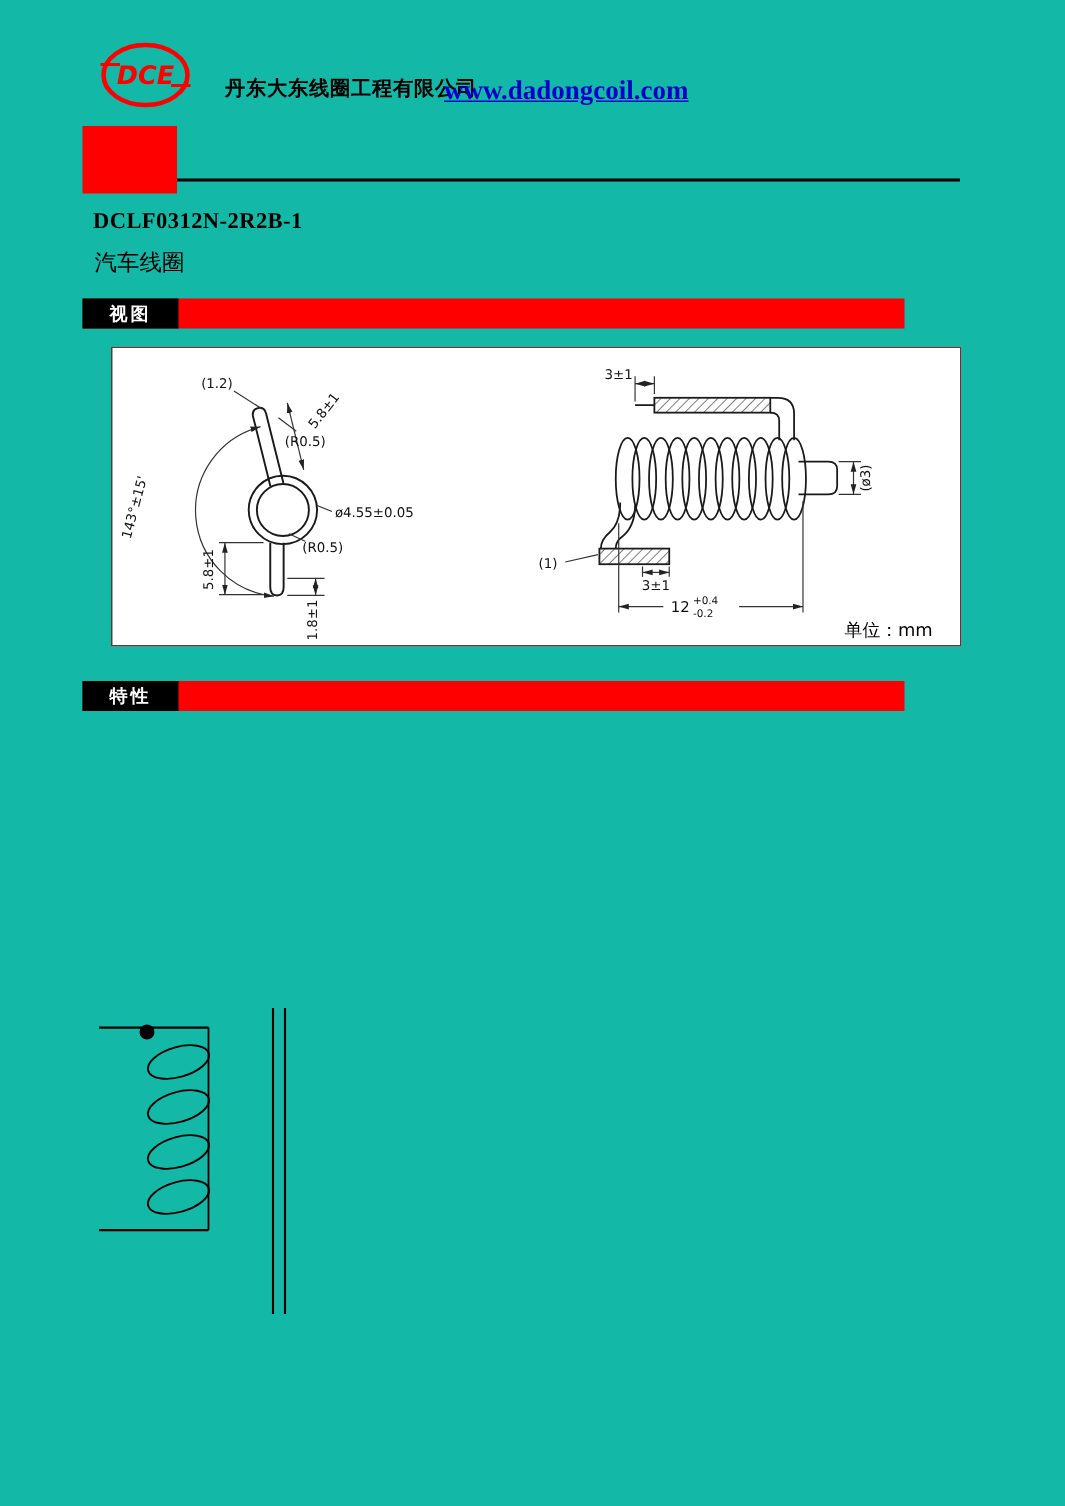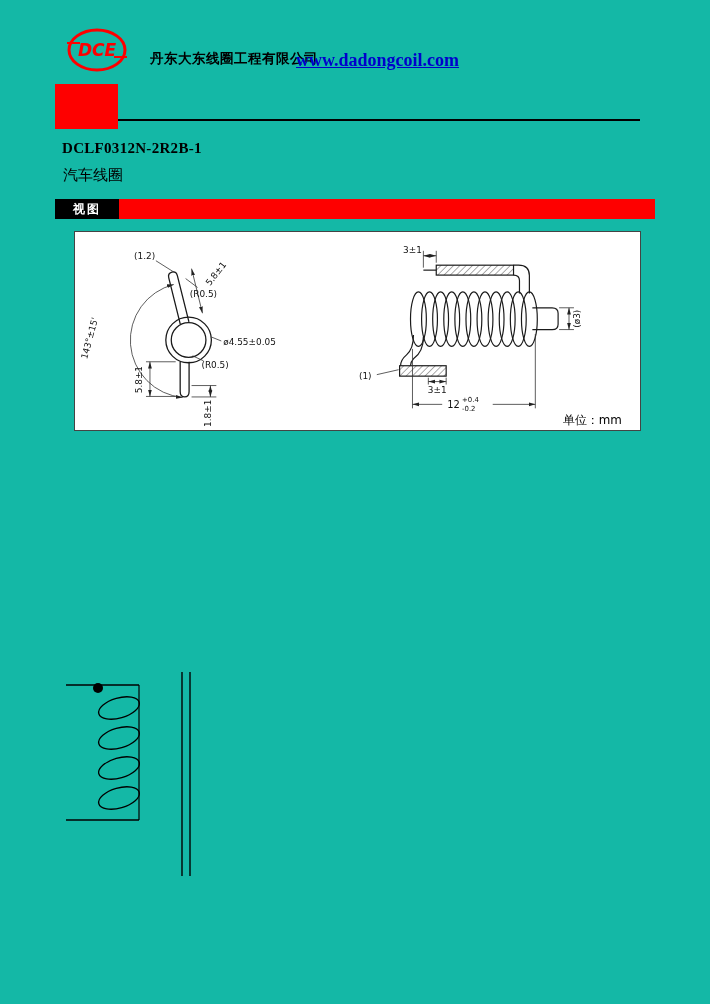--- a/index.html
+++ b/index.html
@@ -27,7 +27,7 @@
   }
   .subtitle { position:absolute; left:63px; top:166px; font-size:15px; }
   .banner {
-    position:absolute; left:55px; width:600px; height:20px; background:#fe0000;
+    position:absolute; left:55px; width:548px; height:20px; background:#fe0000;
     display:flex; align-items:stretch;
   }
   .banner .tag {

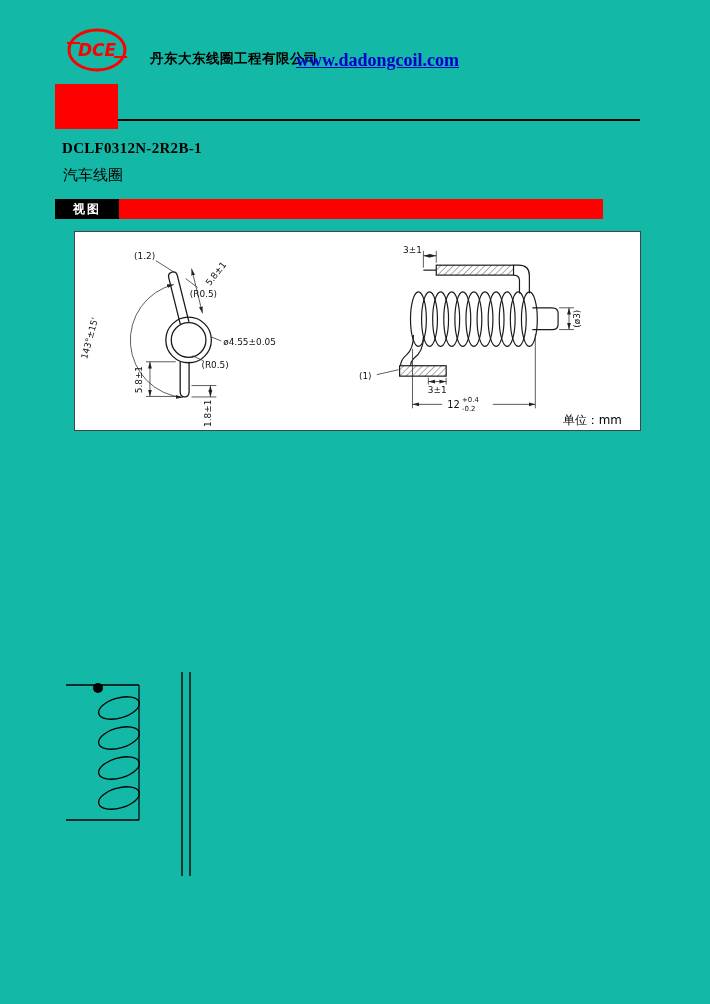--- a/index.html
+++ b/index.html
@@ -169,6 +169,9 @@
     </svg>
   </div>
 
+  <div class="banner banner-feat">
+    <div class="tag">特性</div>
+  </div>
 
 
 

